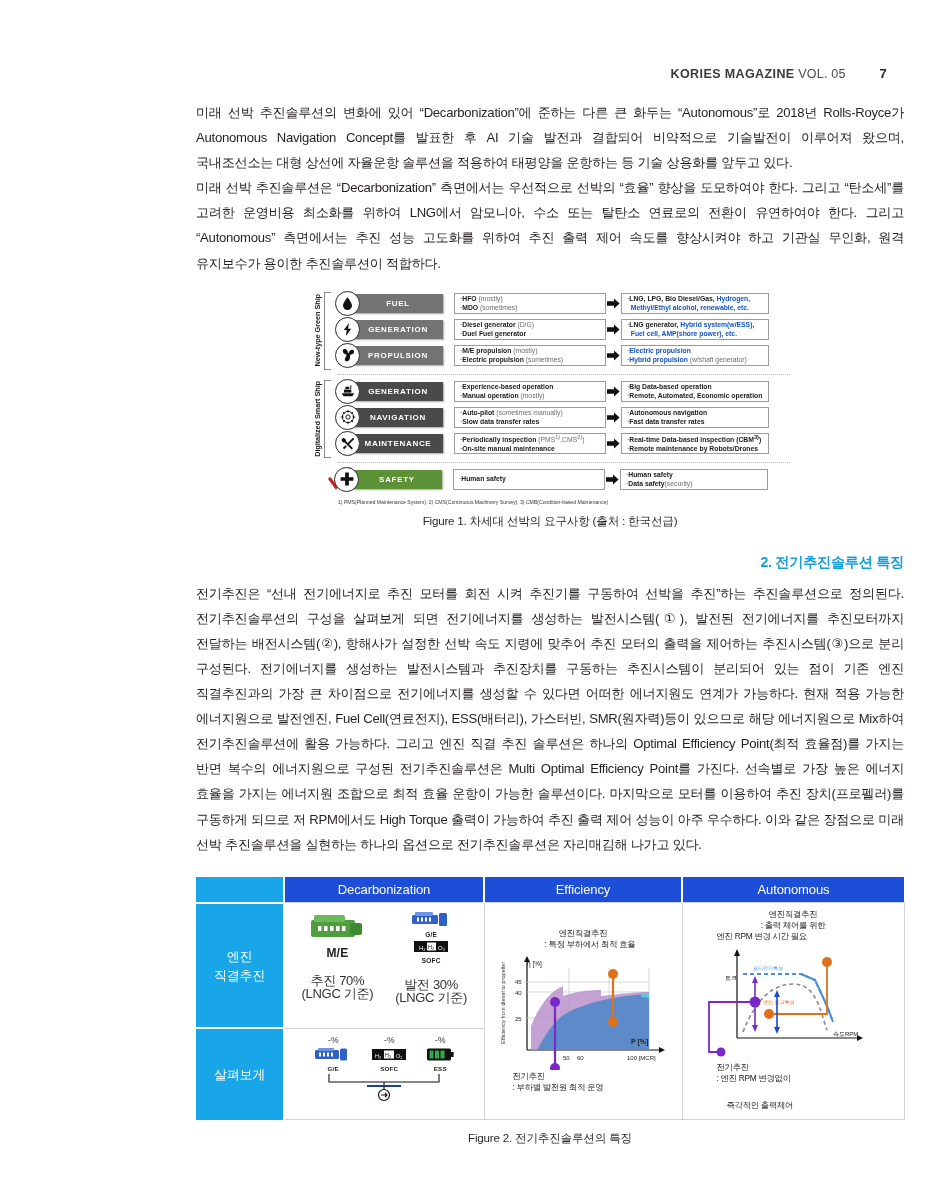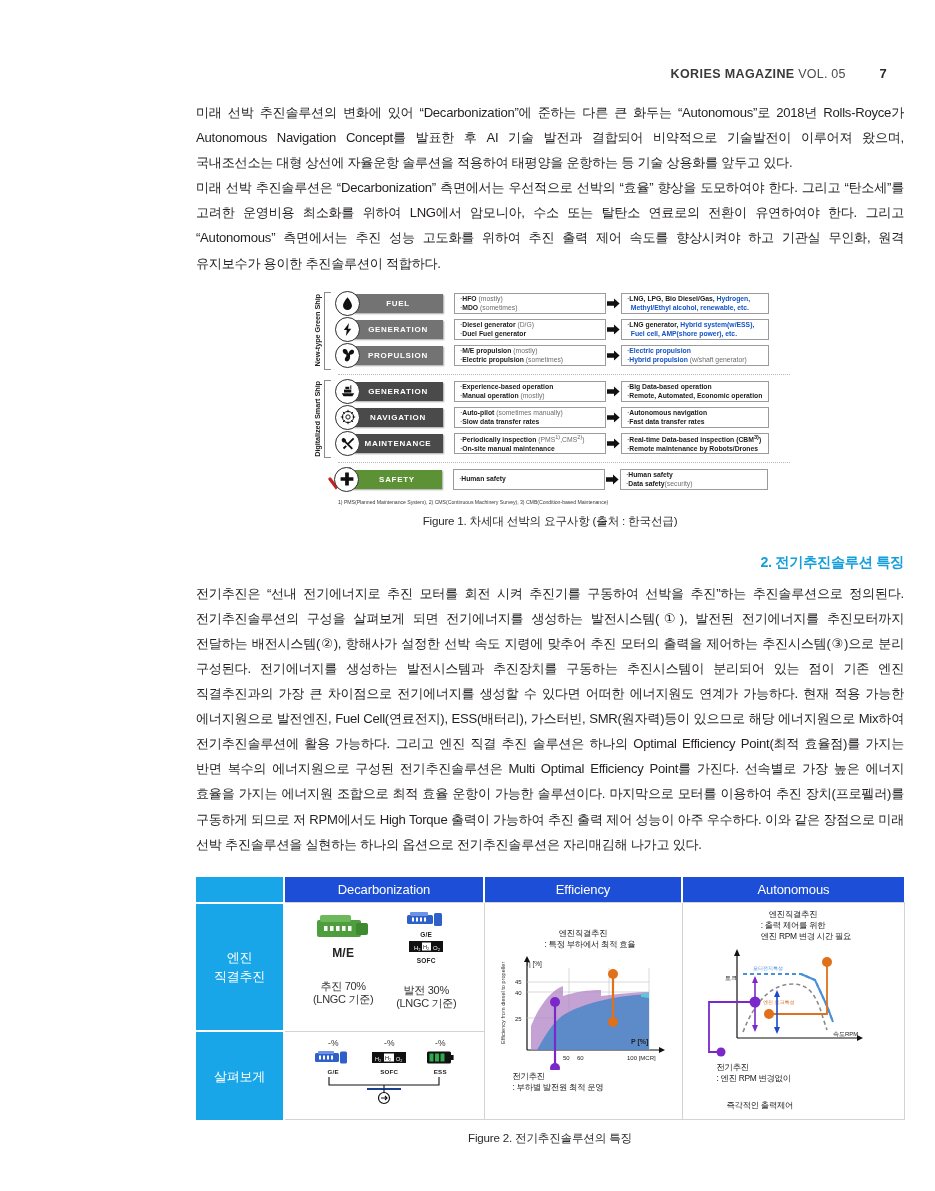--- a/index.html
+++ b/index.html
@@ -605,7 +605,7 @@
         <div style="padding:6px 8px 8px 8px;">
           <div class="mini-note" style="text-align:center;">엔진직결추진</div>
           <div class="mini-note" style="text-align:center;">: 출력 제어를 위한</div>
-          <div class="mini-note" style="text-align:center;padding-left:26px;">엔진 RPM 변경 시간 필요</div>
+          <div class="mini-note" style="padding-left:26px;">엔진 RPM 변경 시간 필요</div>
 
           <svg width="206" height="118" viewBox="0 0 206 118" style="display:block;margin:2px auto 0;">
 

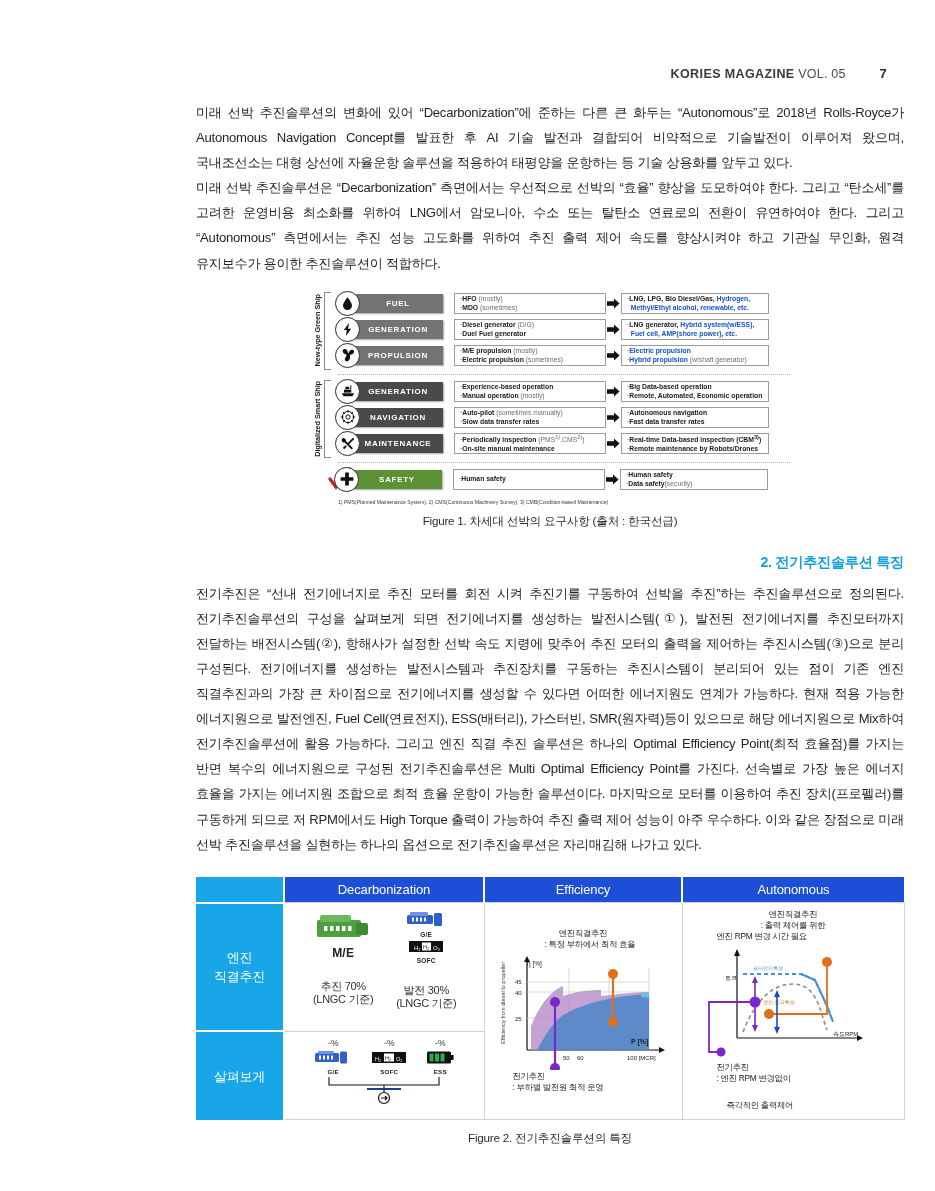--- a/index.html
+++ b/index.html
@@ -237,7 +237,7 @@
   }
   .dev { text-align: center; font-size: 7px; color: #222; }
   .dev .lbl { font-weight: 700; font-size: 12px; margin-top: 2px; letter-spacing: .2px;}
-  .dev .cap { font-size: 11px; line-height: 13px; margin-top: 20px; color:#333; letter-spacing:-.3px;}
+  .dev .cap { font-size: 13px; line-height: 13px; margin-top: 14px; color:#333; letter-spacing:-.3px;}
   .pct { font-size: 8.5px; color:#333; margin-bottom: 2px; }
 
   

